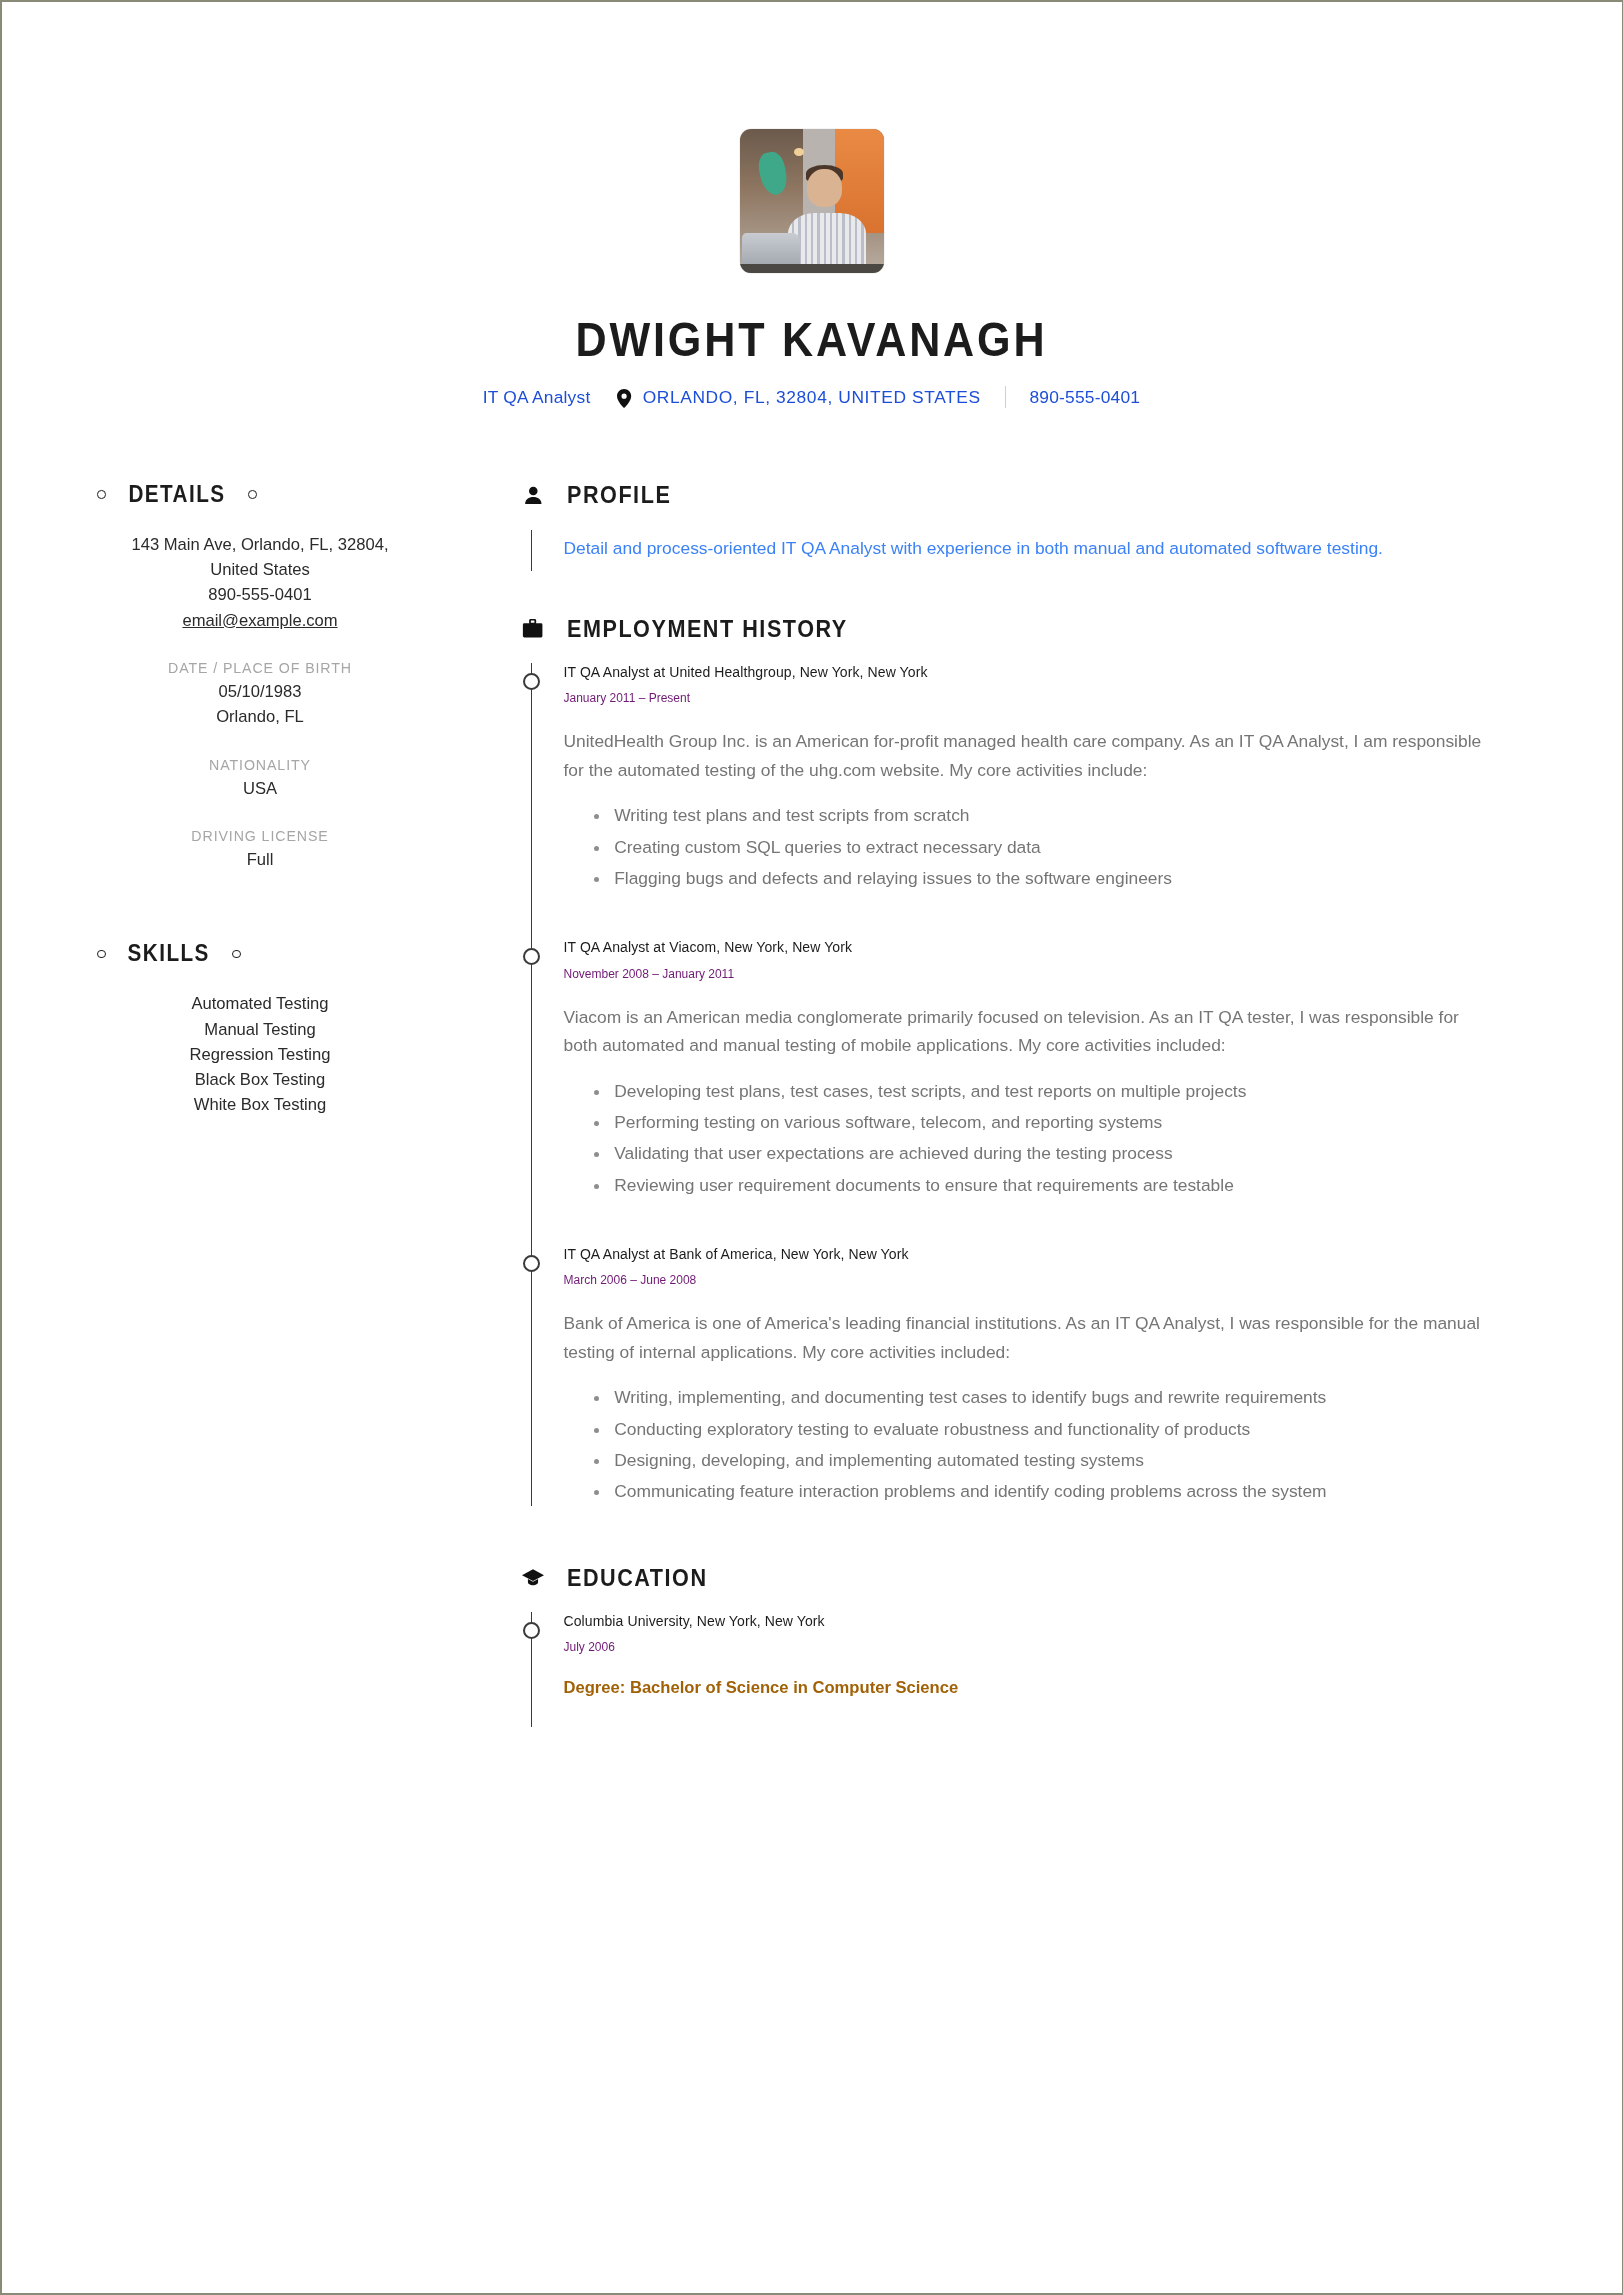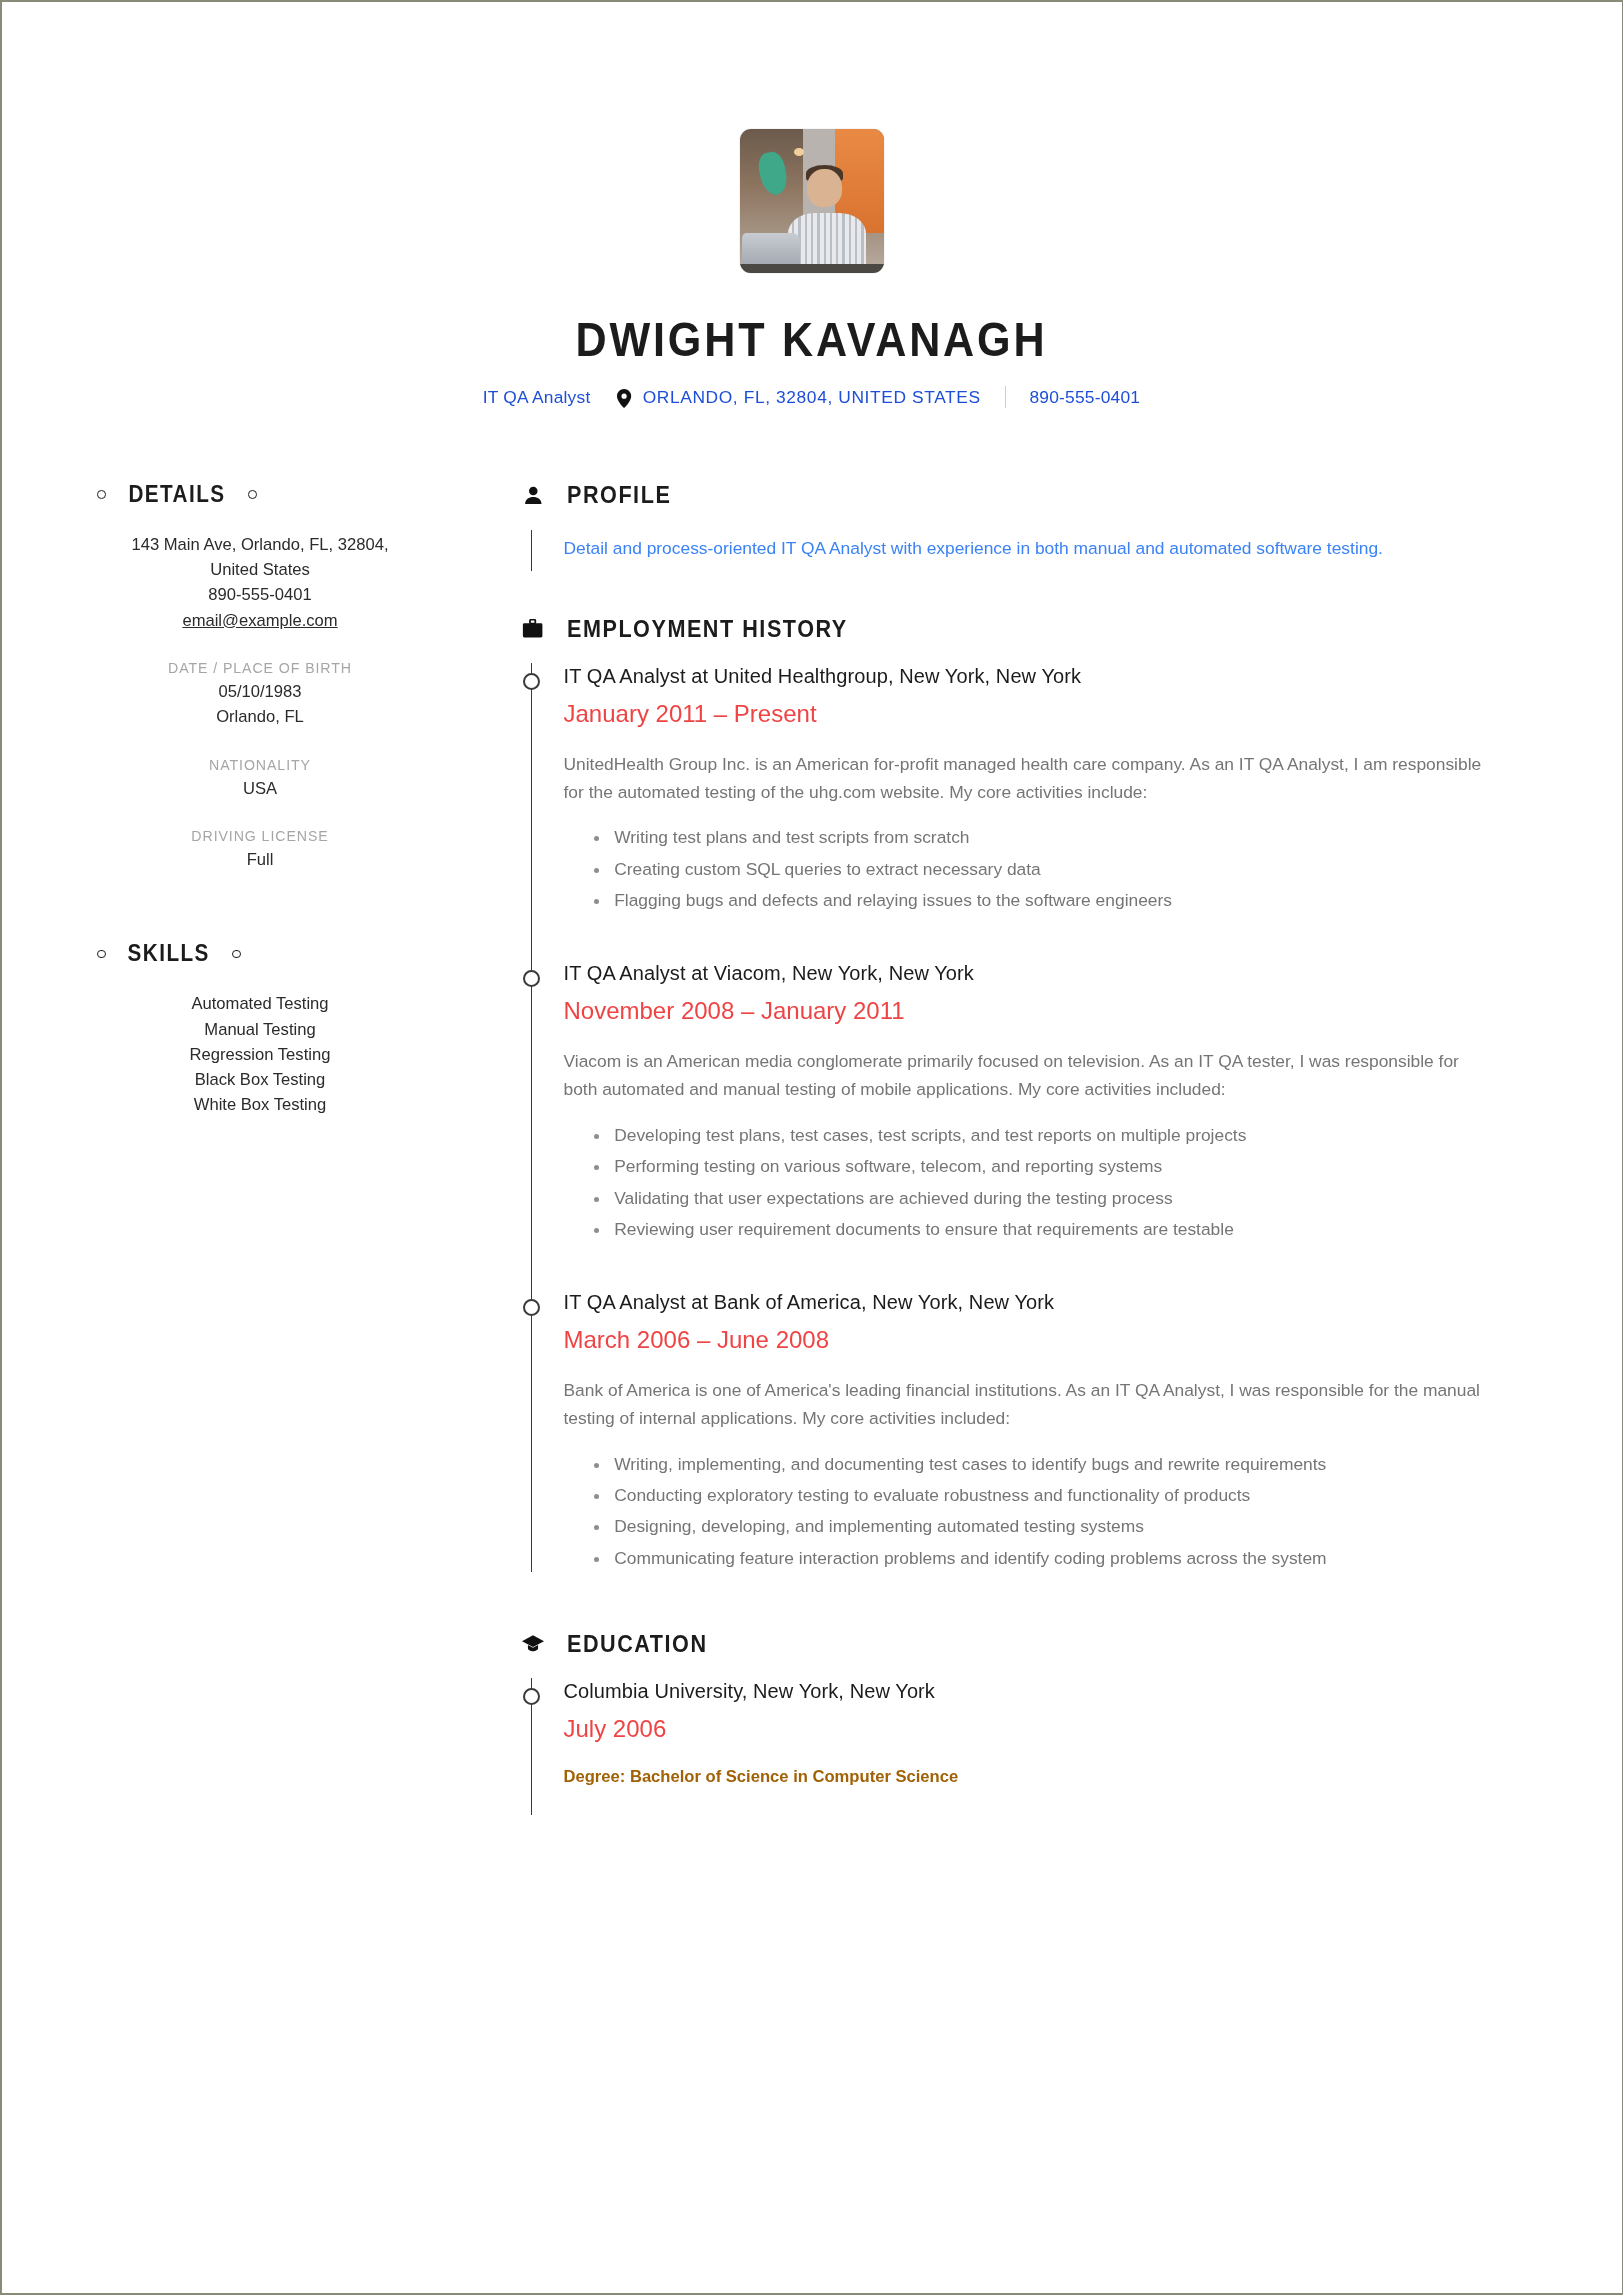--- a/index.html
+++ b/index.html
@@ -218,7 +218,7 @@
   }
   .entry h3 {
     margin: 0;
-    font-size: 20px;
+    font-size: 14px;
     font-weight: 400;
     color: #1c1c1c;
     letter-spacing: 0.1px;

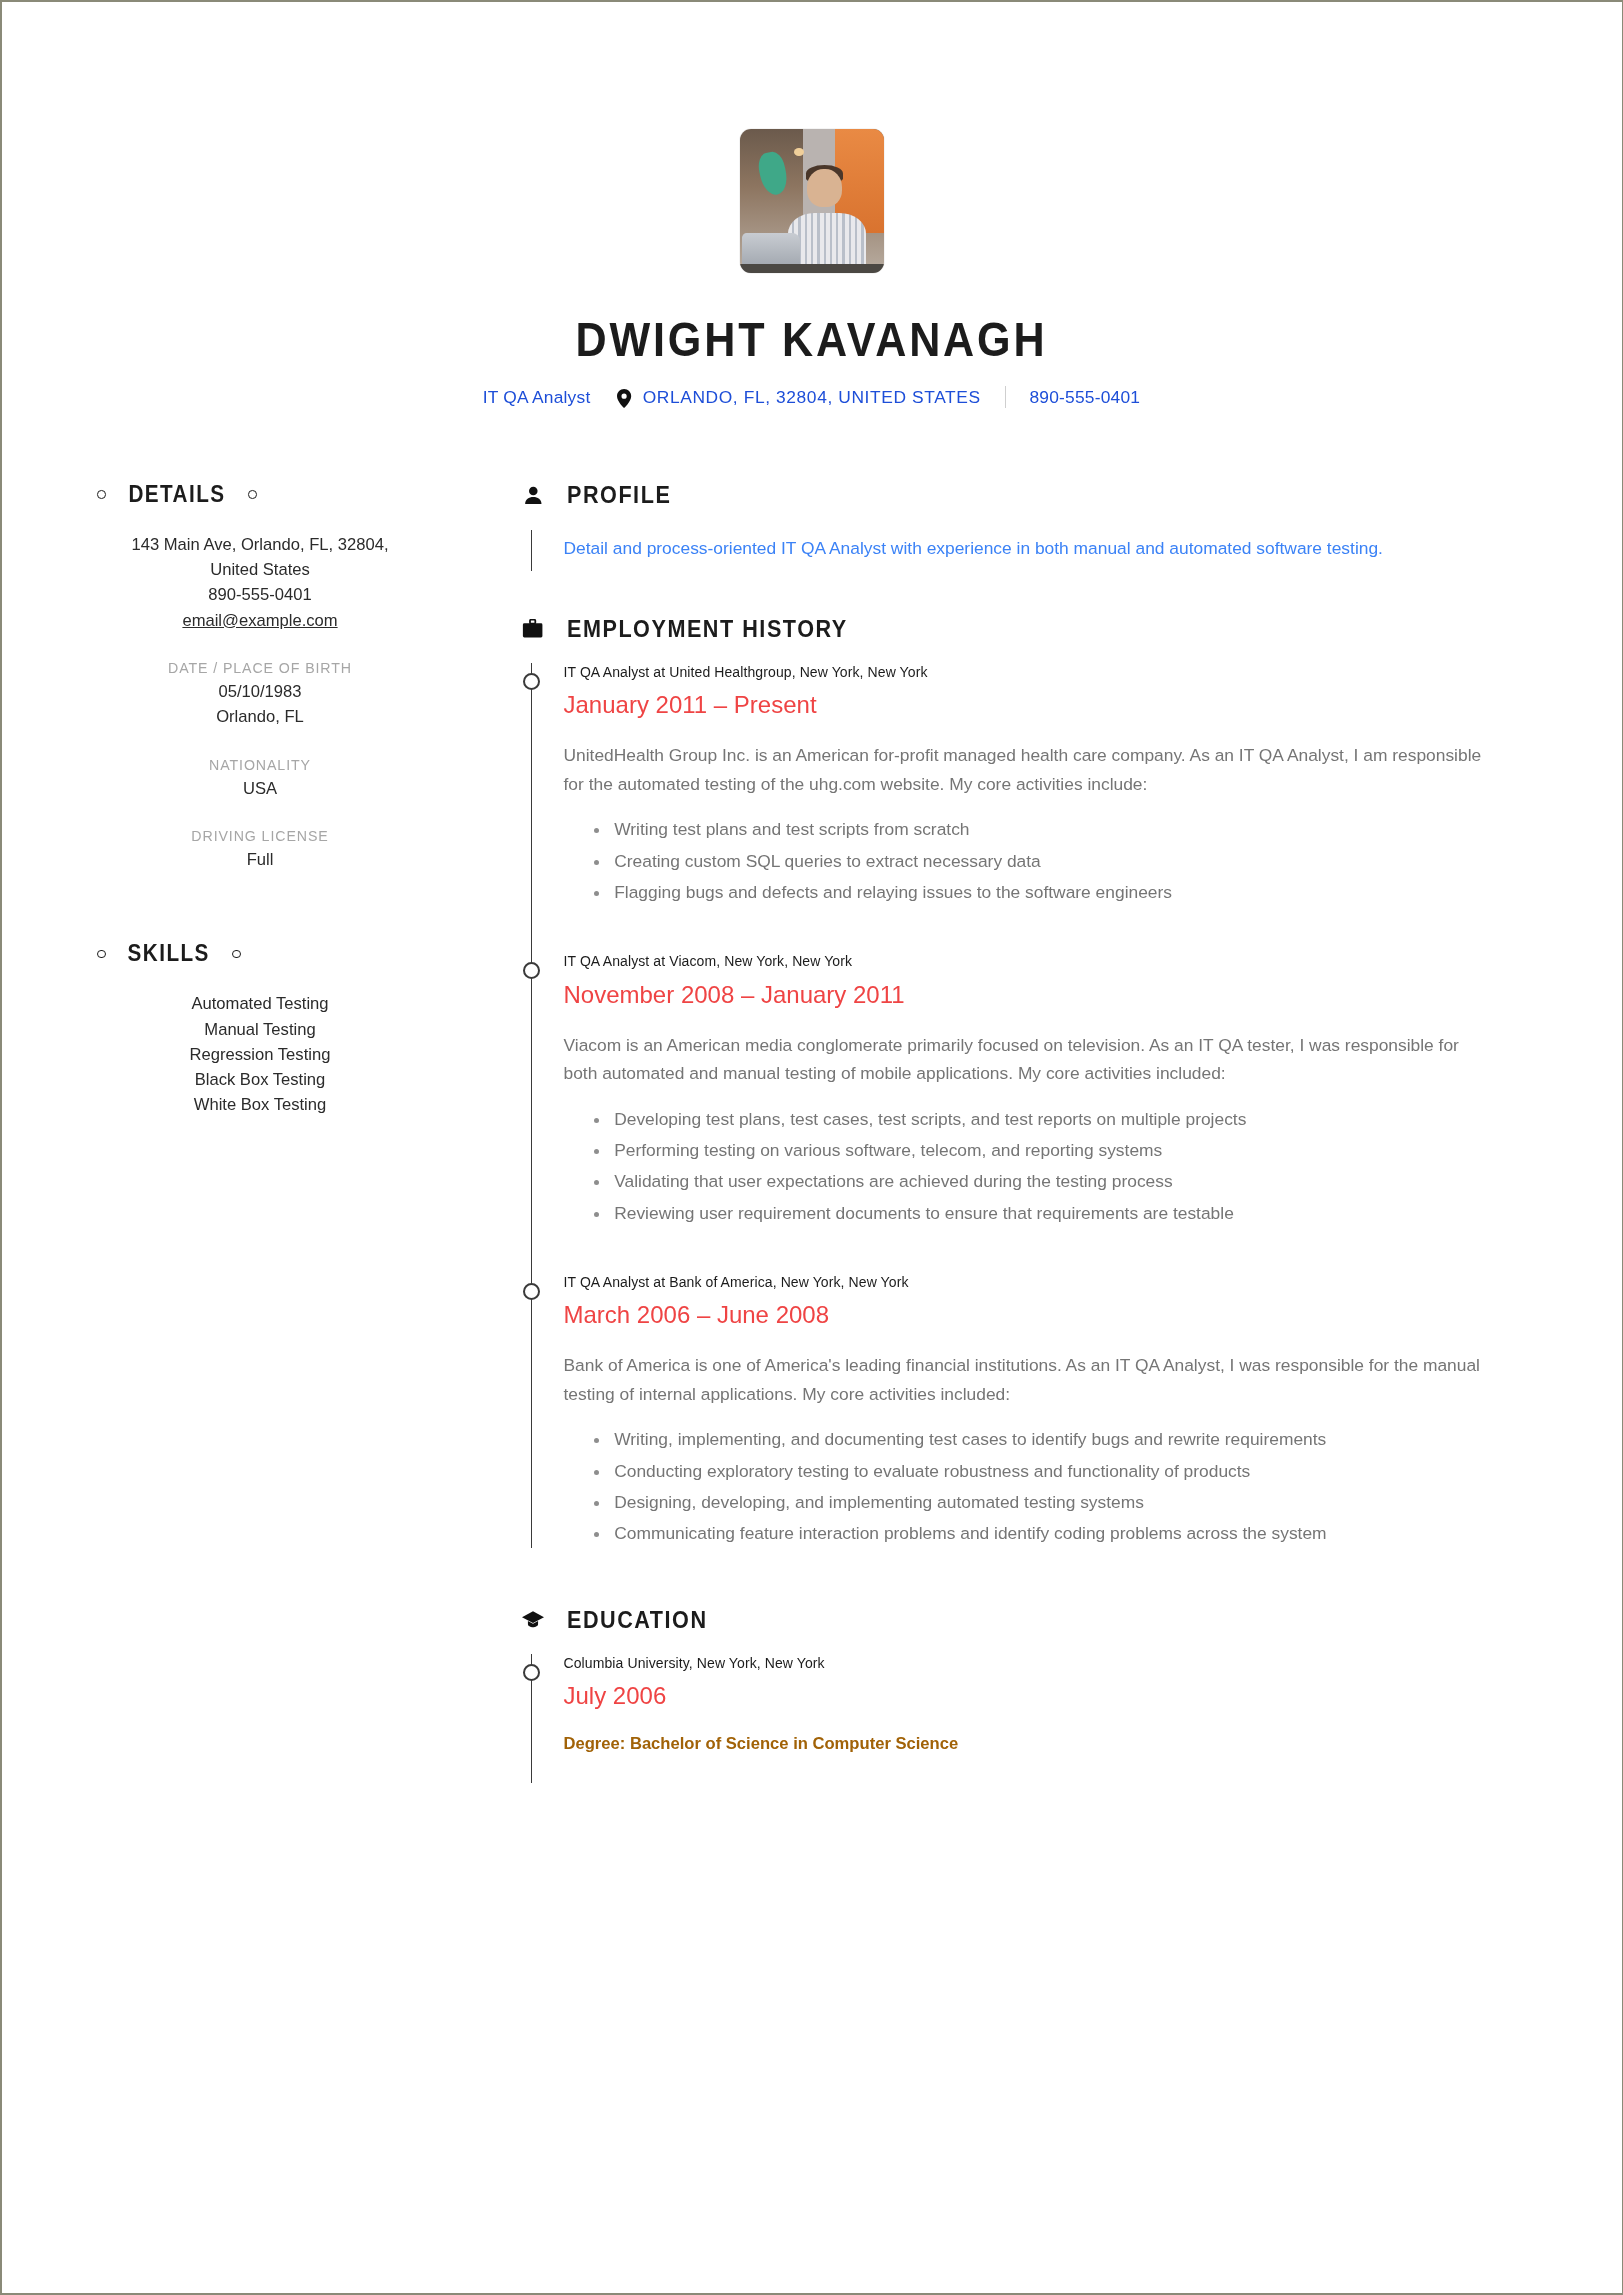--- a/index.html
+++ b/index.html
@@ -226,8 +226,8 @@
   }
   .entry .dates {
     margin-top: 9.5px;
-    font-size: 24px;
-    color: #ef4444;
+    font-size: 12px;
+    color: #701a75;
   }
   .entry .desc {
     margin-top: 22px;

